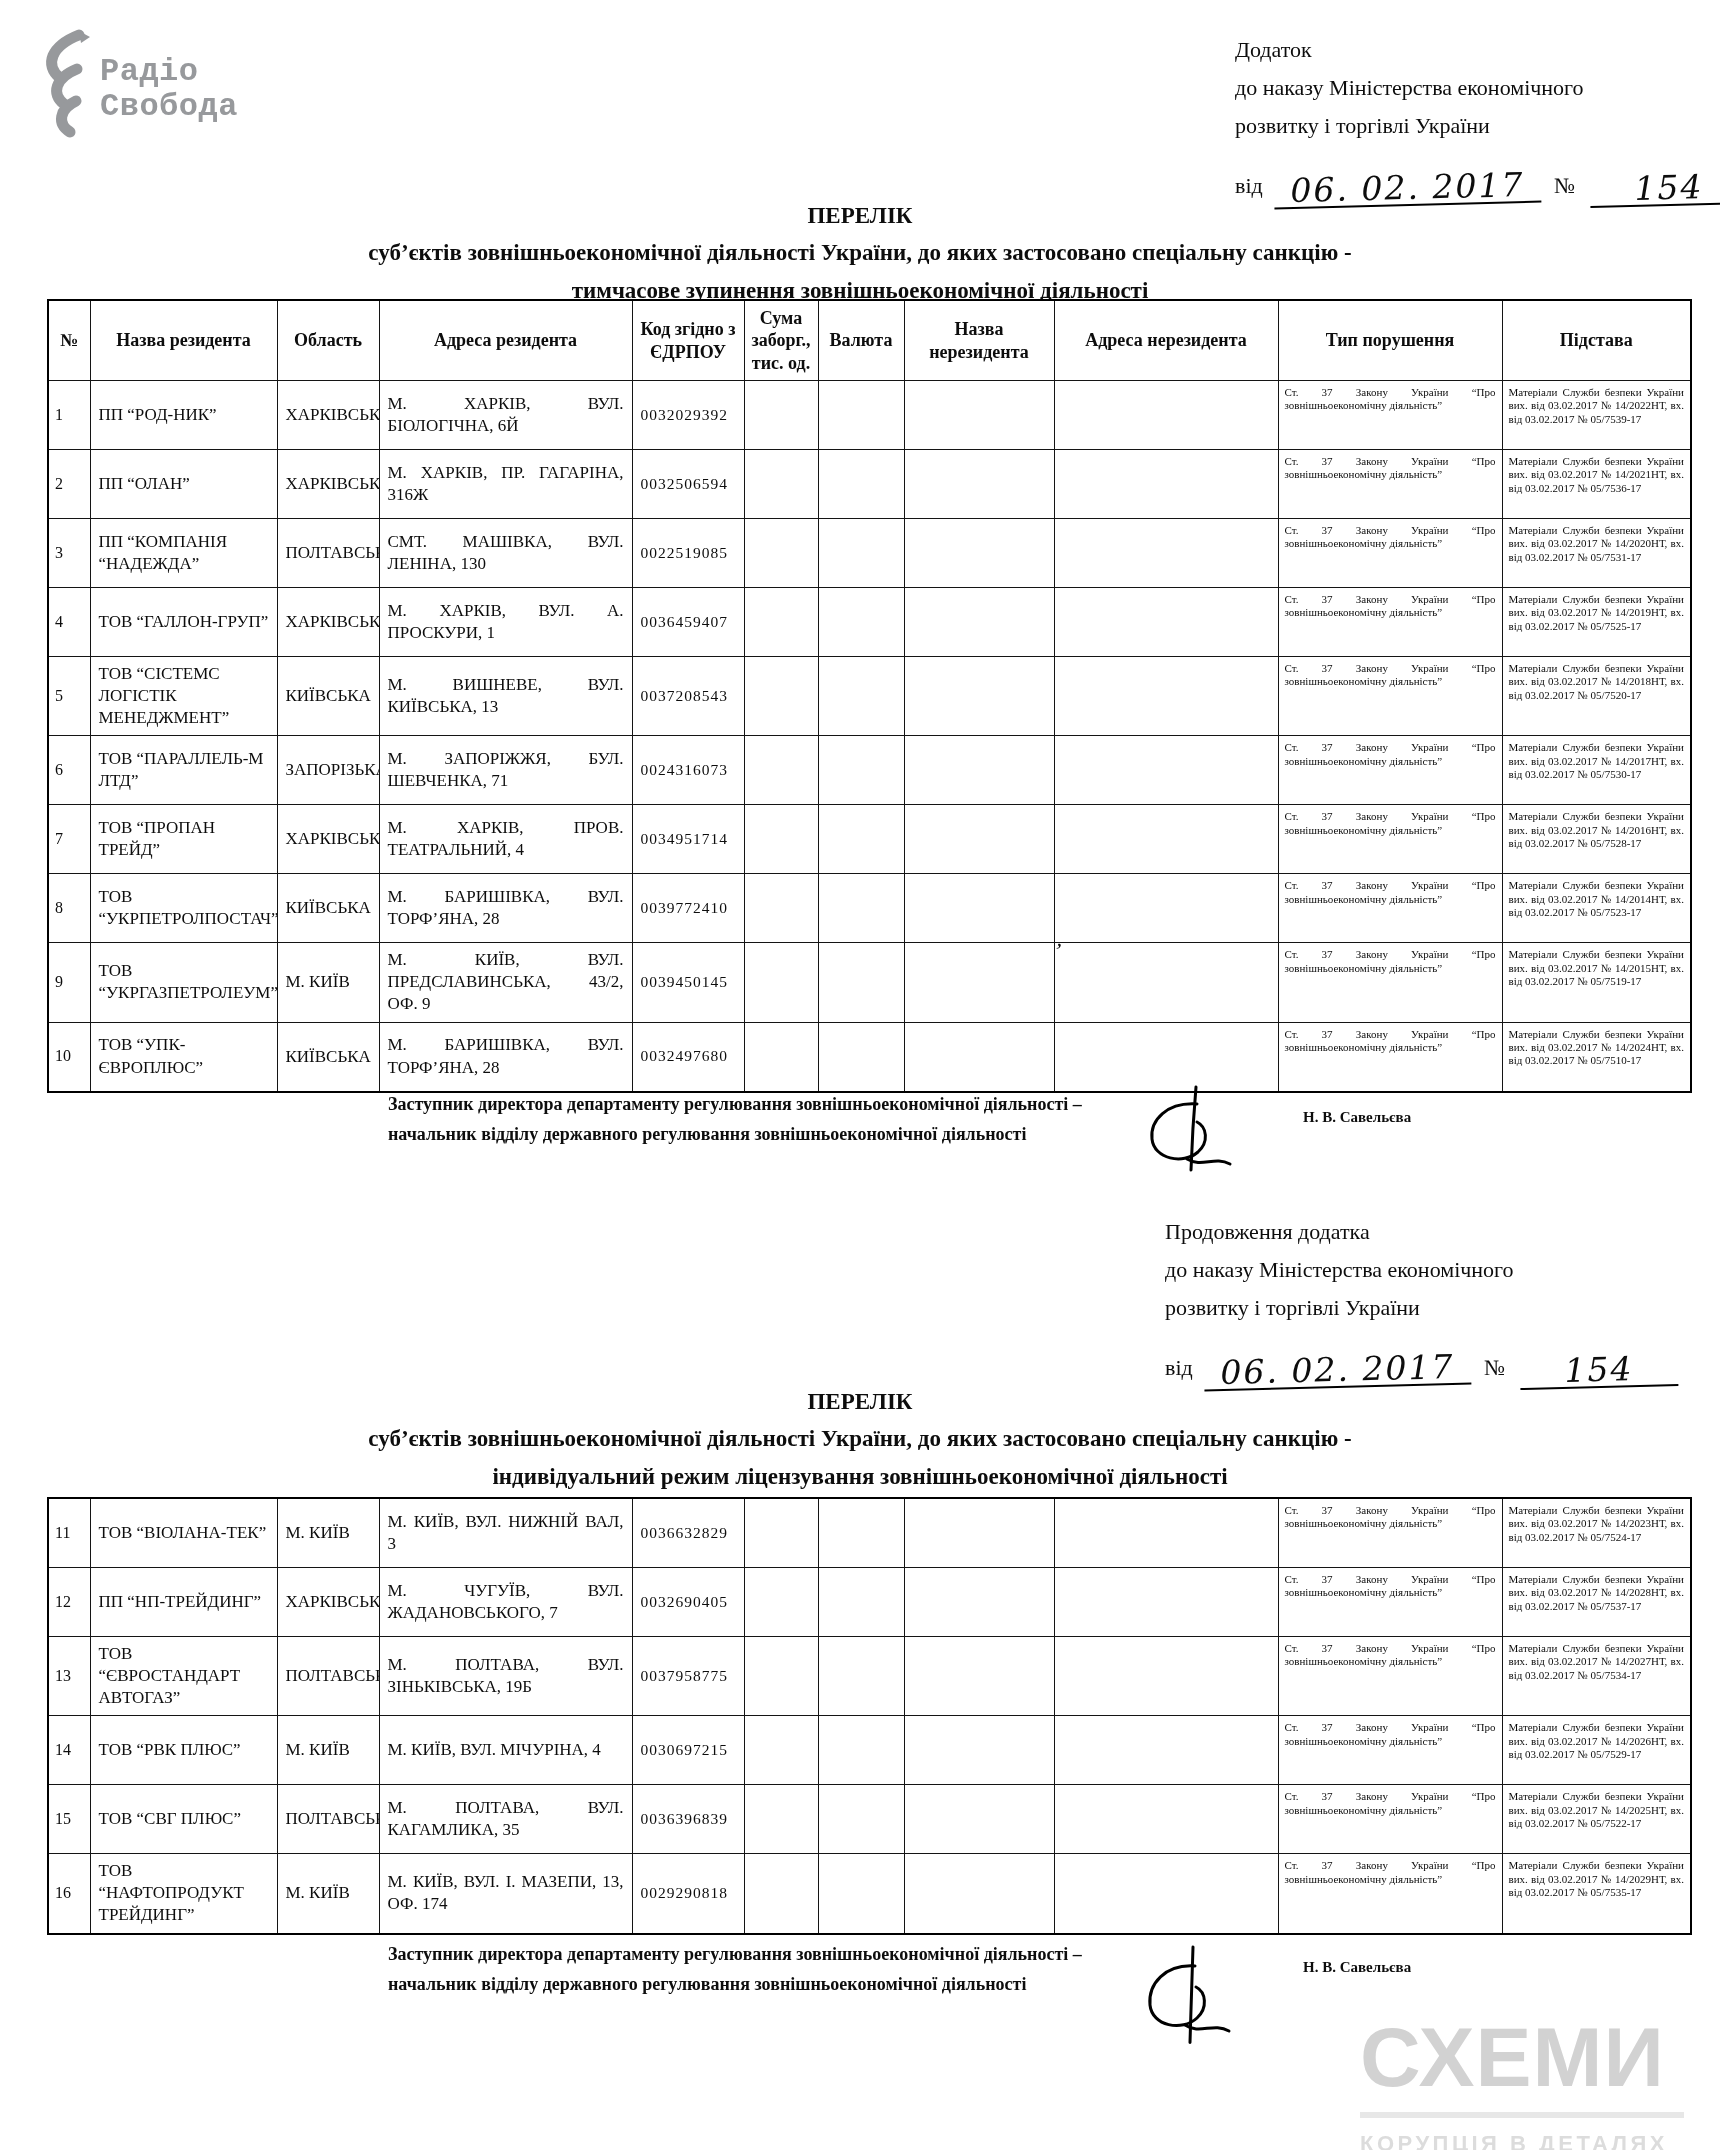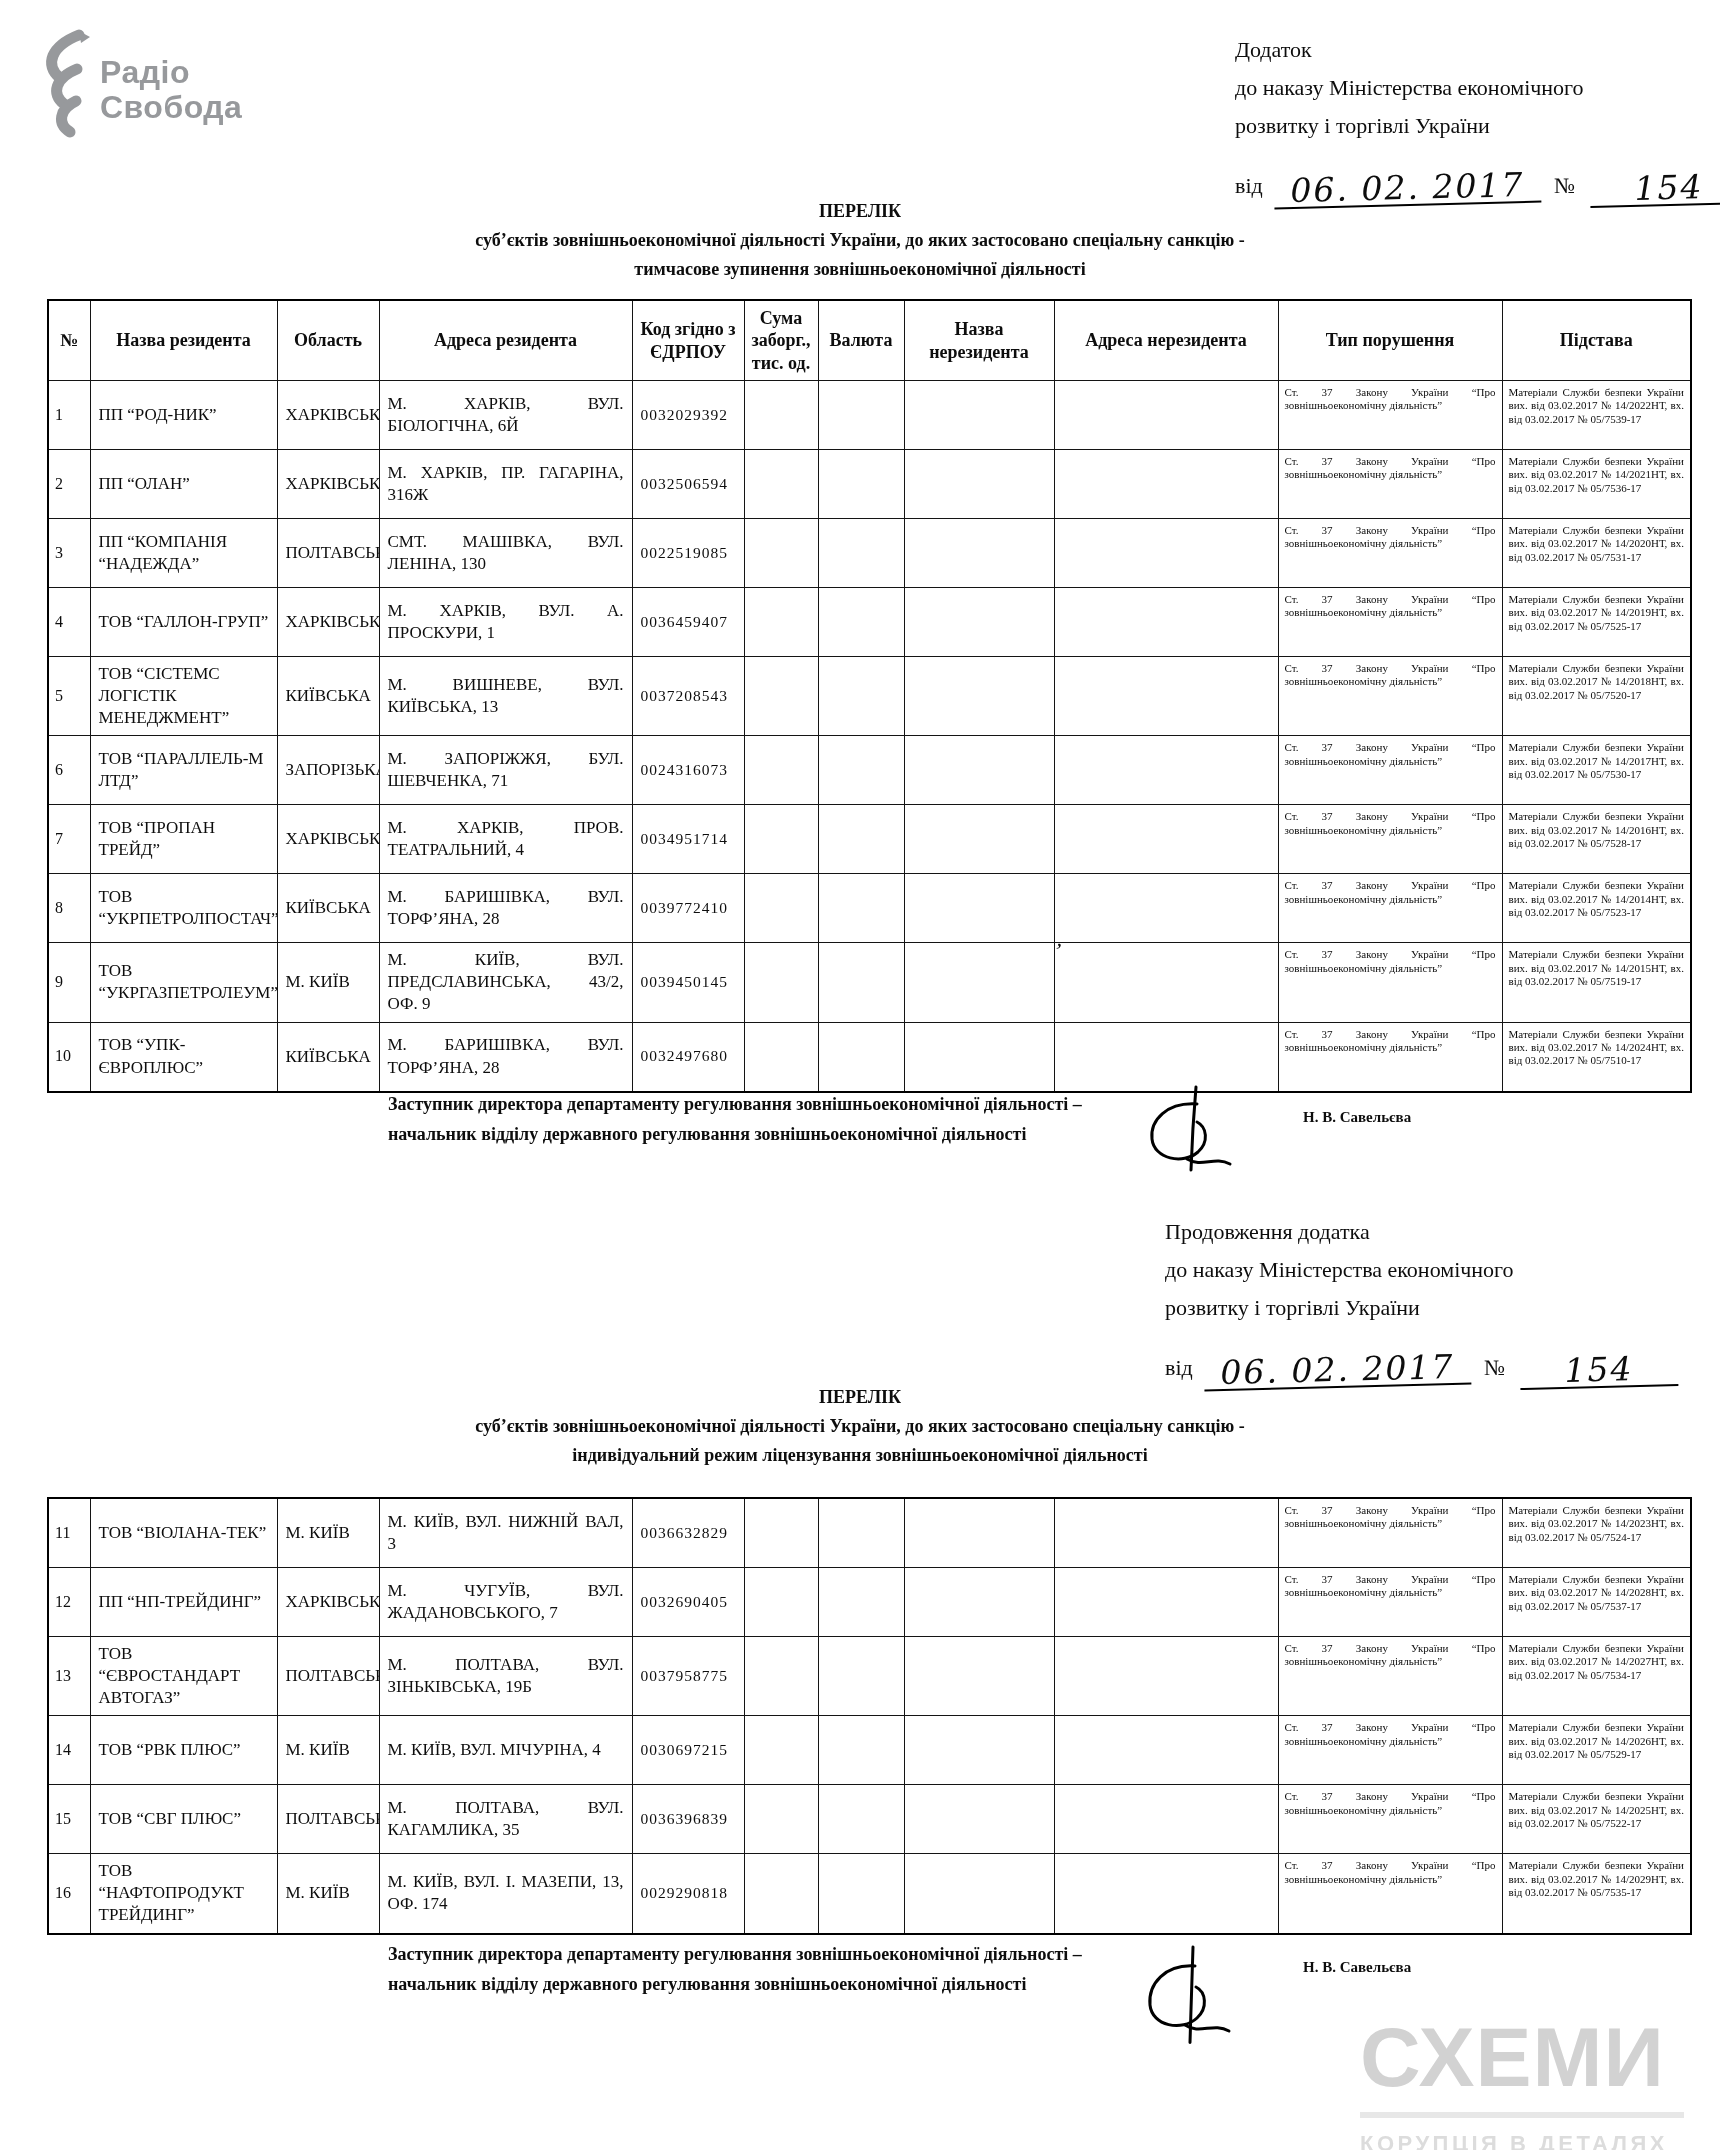--- a/index.html
+++ b/index.html
@@ -10,7 +10,7 @@
   }
   
   .rs-logo{position:absolute;left:31px;top:26px;display:flex;align-items:center;gap:9px;}
-  .rs-text{font-family:Liberation Sans, sans-serif;font-weight:bold;
+  .rs-text{font-family:Liberation Mono, monospace;font-weight:bold;
     color:#97999c;font-size:32px;line-height:1.08;letter-spacing:0.5px;}
   
   .annex{position:absolute;width:529px;font-size:22px;line-height:1.72;}

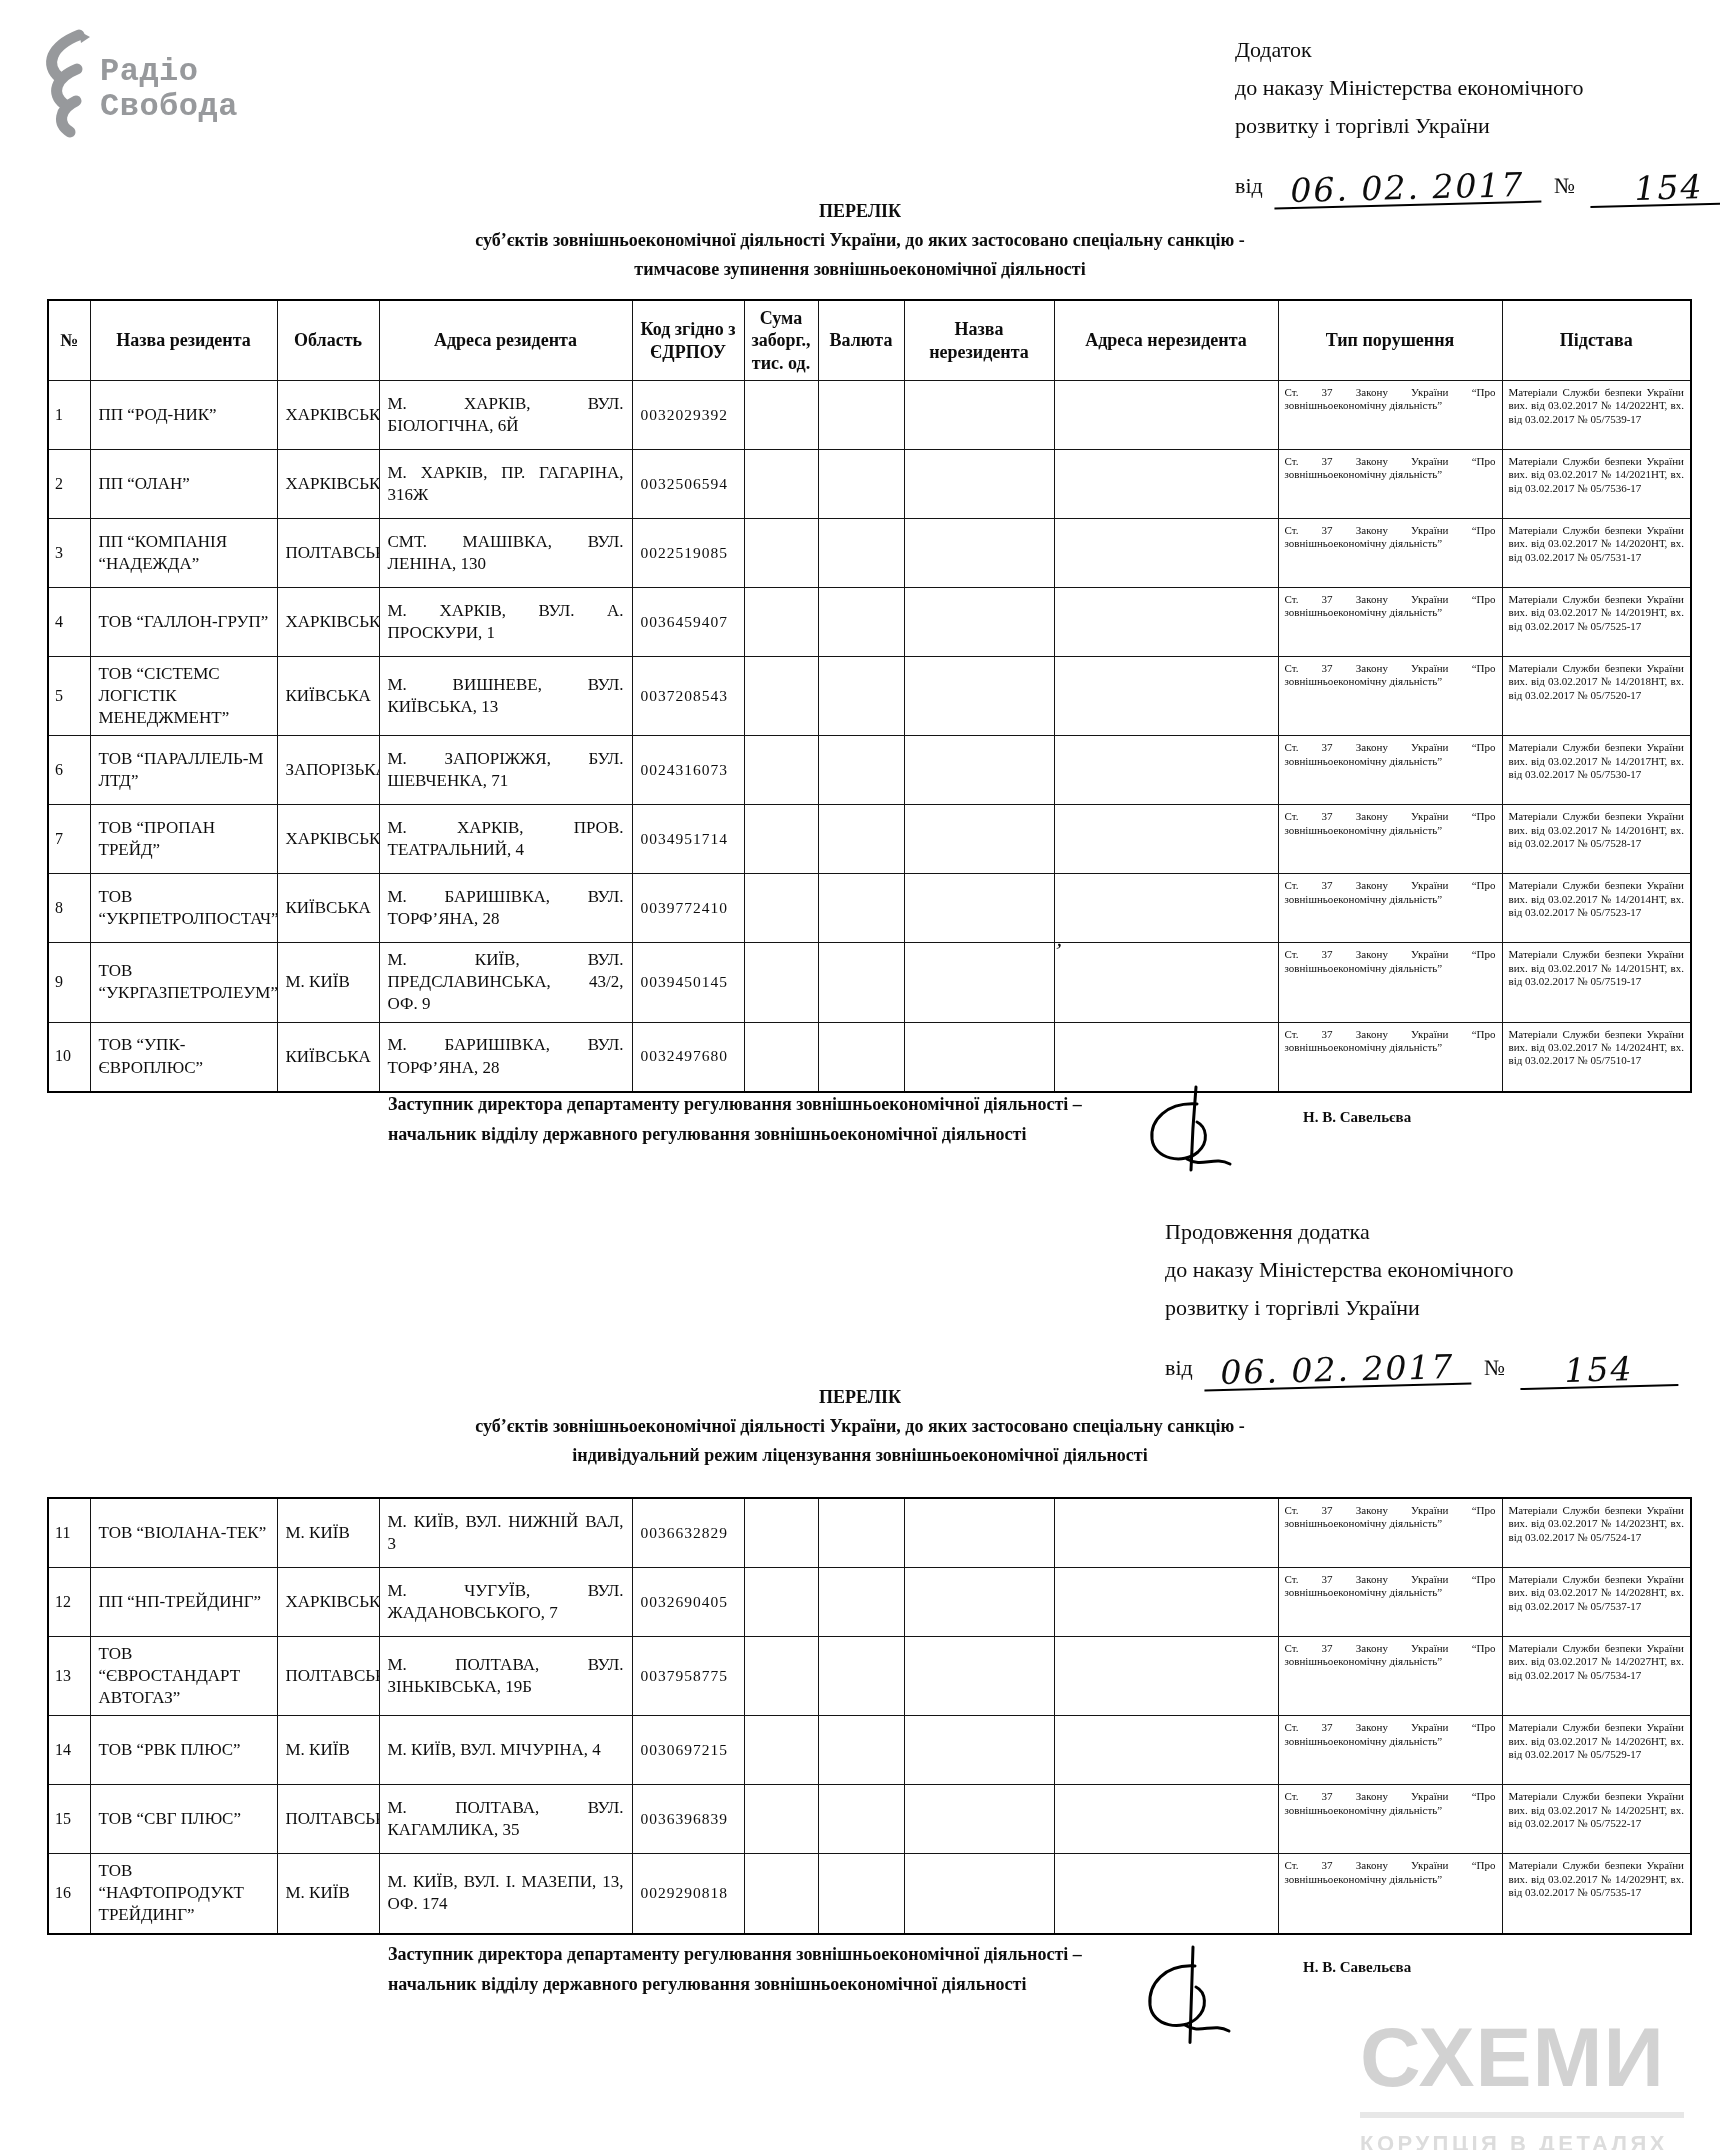--- a/index.html
+++ b/index.html
@@ -25,7 +25,7 @@
   .no-label{font-size:22px;}
   
   .doc-title{position:absolute;left:0;width:1720px;text-align:center;font-weight:bold;
-    font-size:18px;line-height:1.62;}
+    font-size:23px;line-height:1.62;}
   .t1{top:197px;}
   .t2{top:1383px;}
   

